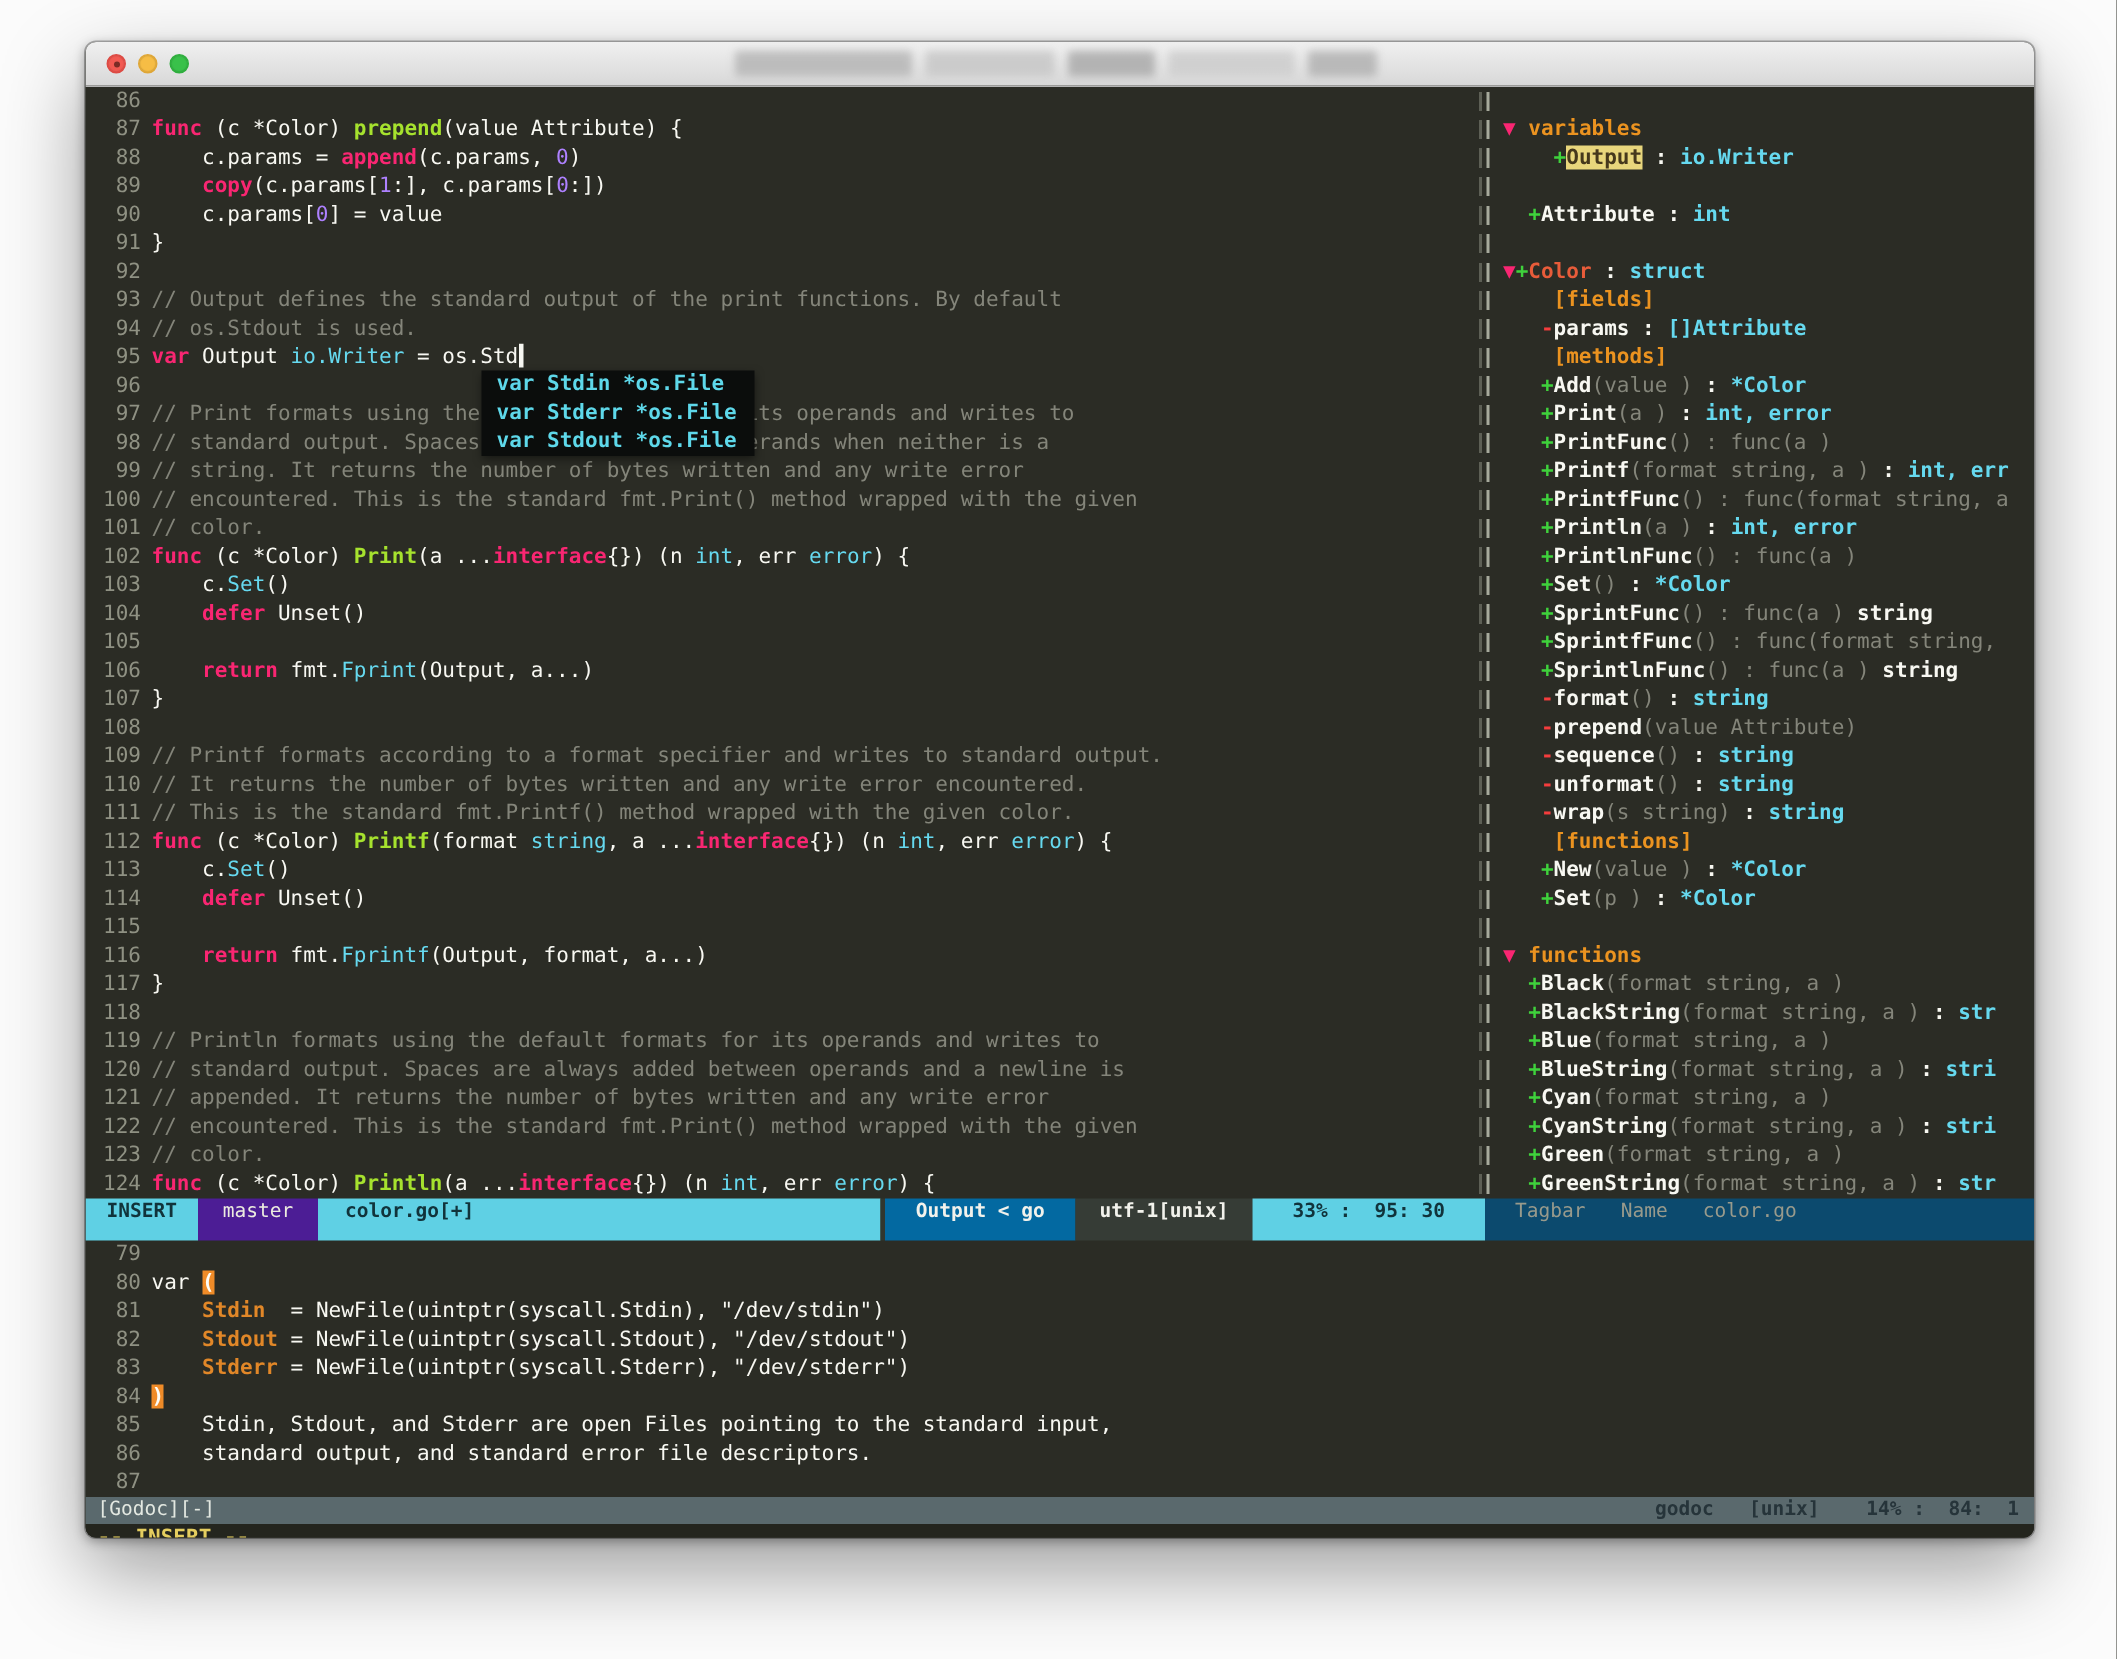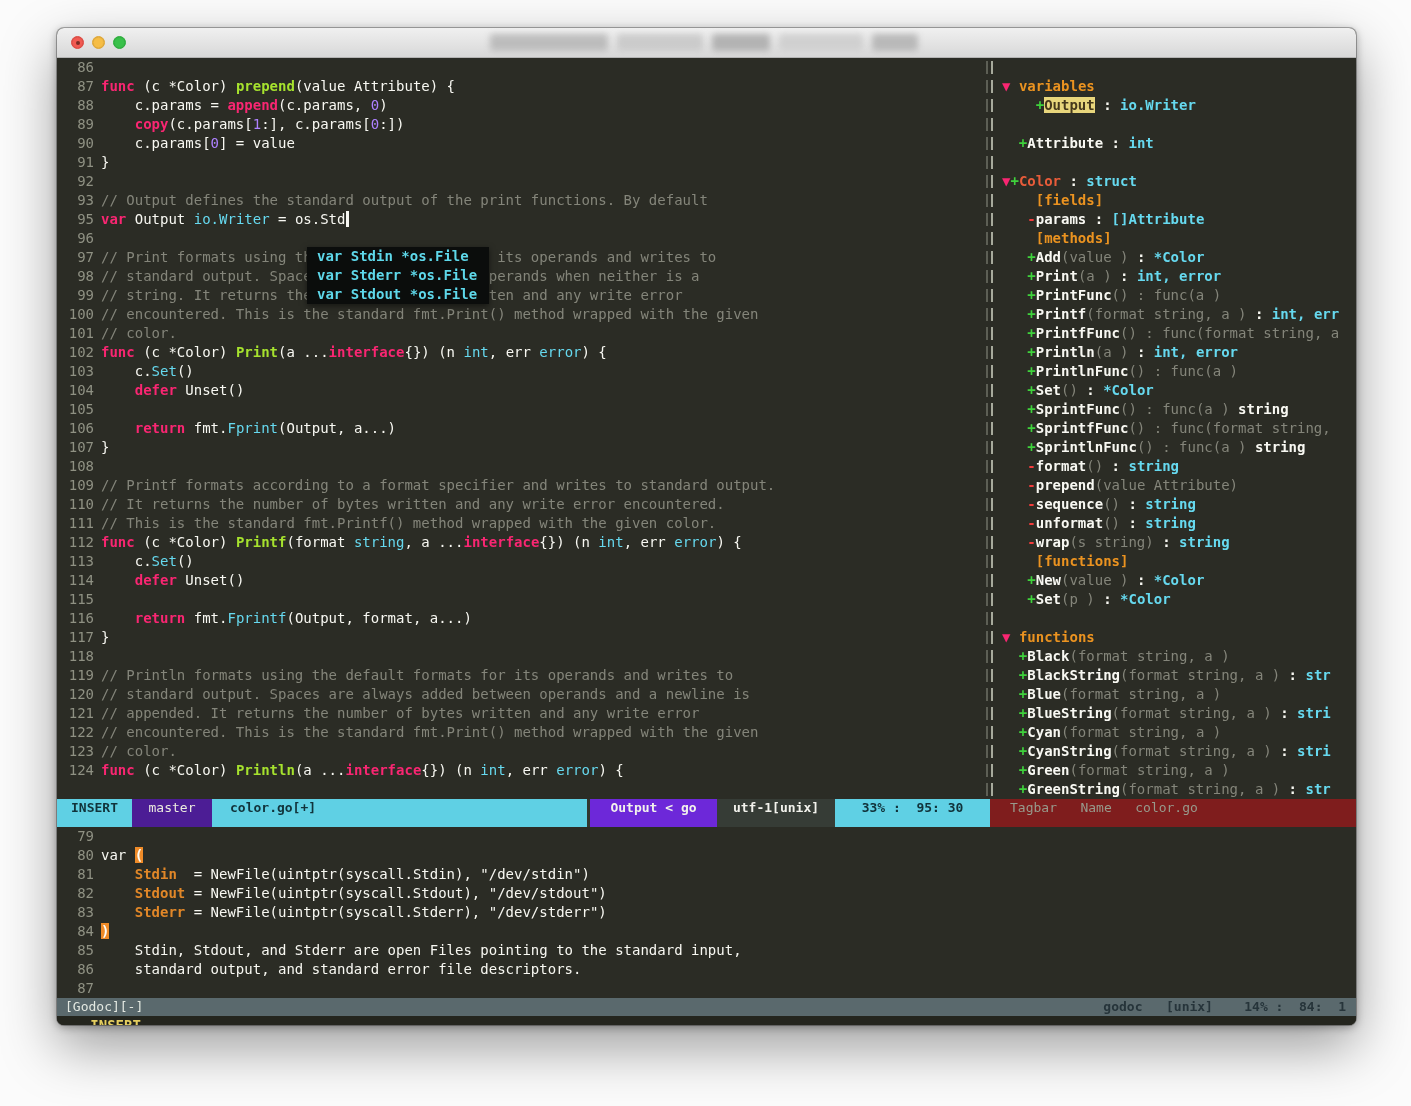--- a/index.html
+++ b/index.html
@@ -127,6 +127,7 @@
           <div class="row"><span class="lnum">91</span><span class="c-fg">}</span></div>
           <div class="row"><span class="lnum">92</span></div>
           <div class="row"><span class="lnum">93</span><span class="c-com">// Output defines the standard output of the print functions. By default</span></div>
+          <div class="row"><span class="lnum">94</span><span class="c-com">// os.Stdout is used.</span></div>
           <div class="row"><span class="lnum">95</span><span class="c-kw">var</span><span class="c-fg"> Output </span><span class="c-ty">io.Writer</span><span class="c-fg"> = os.Std</span><span class="c-cursor"></span></div>
           <div class="row"><span class="lnum">96</span></div>
           <div class="row"><span class="lnum">97</span><span class="c-com">// Print formats using the default formats for its operands and writes to</span></div>

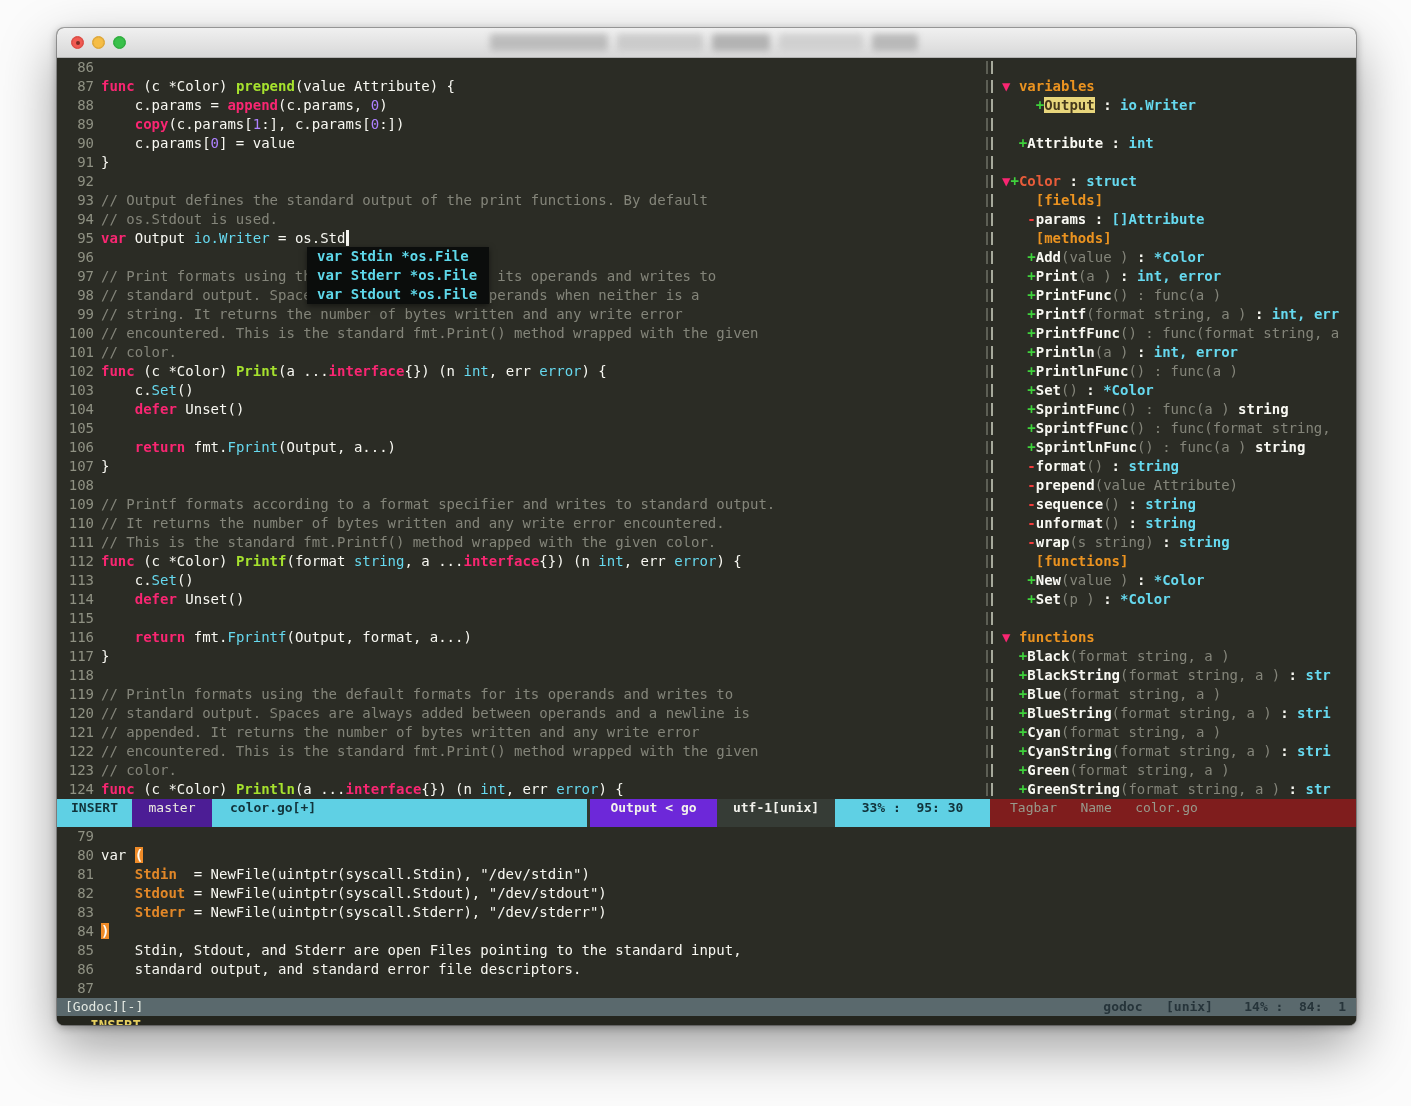--- a/index.html
+++ b/index.html
@@ -38,7 +38,7 @@
   .c-cursor{display:inline-block;width:3px;height:16px;background:#f6f6f1;vertical-align:-3px;margin-left:1px;}
 
   
-  .popup{position:absolute;left:250px;top:189px;background:#0b0d0c;color:#5ed8ea;z-index:6;
+  .popup{position:absolute;left:264px;top:189px;background:#0b0d0c;color:#5ed8ea;z-index:6;
          padding:0 12px 0 10px;box-shadow:0 2px 6px rgba(0,0,0,.5);}
   .popup .item{height:19px;white-space:pre;font-weight:bold;}
 

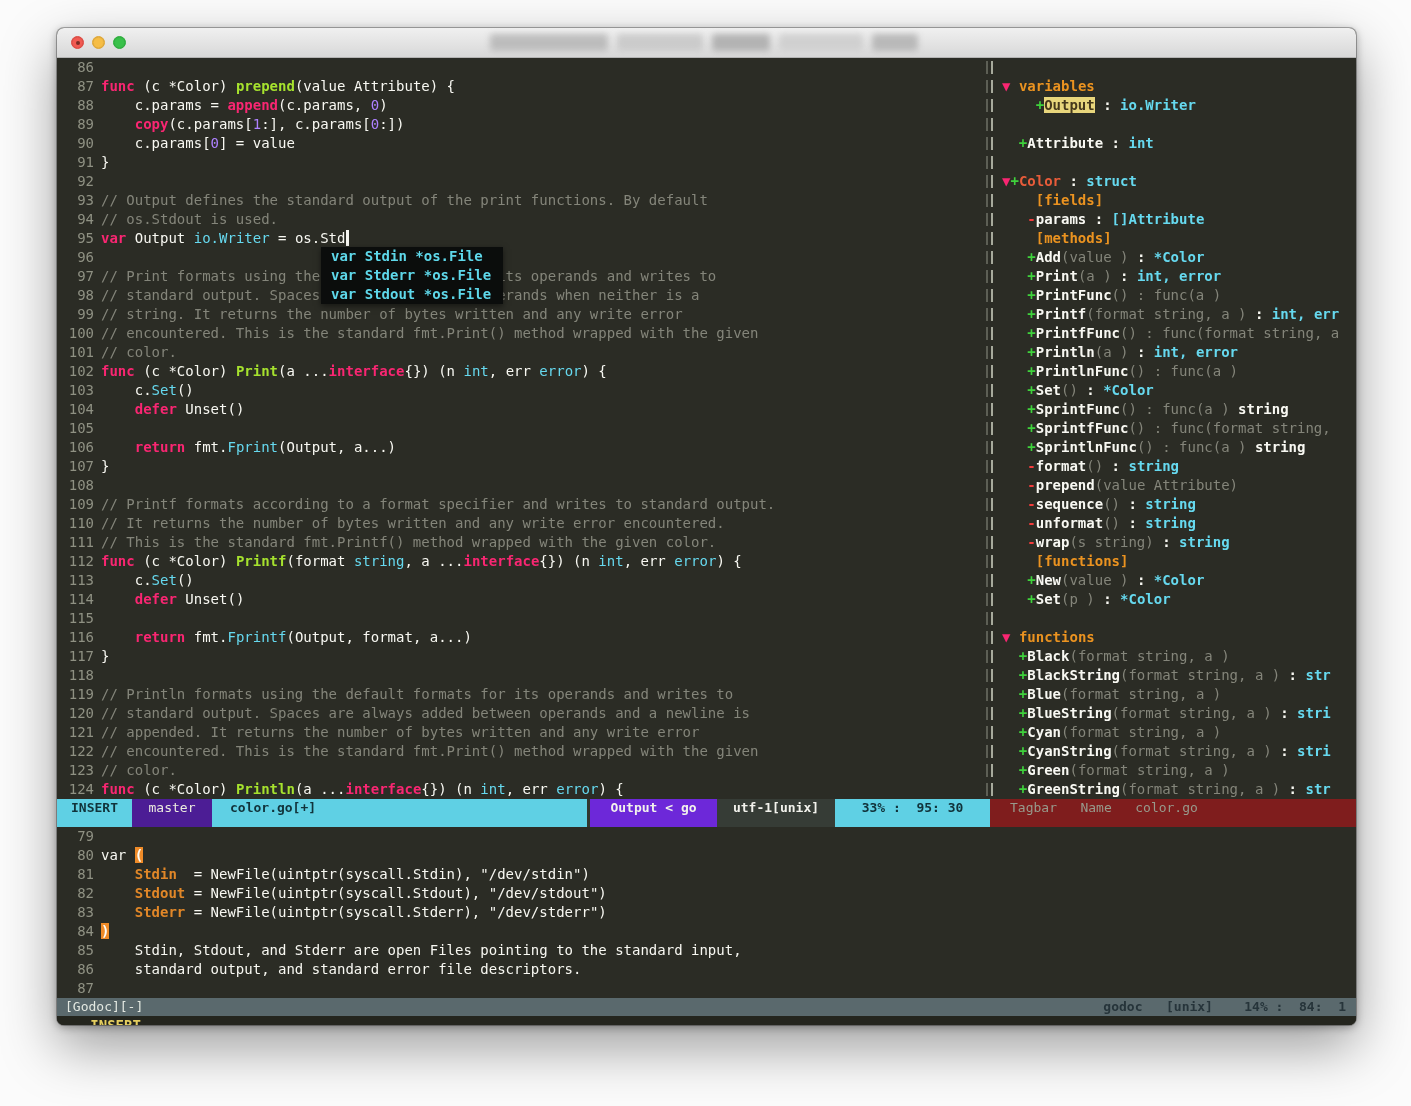--- a/index.html
+++ b/index.html
@@ -72,7 +72,7 @@
   .sb-branch{width:80px;flex:0 0 auto;background:#4c1d95;color:#ececdf;text-align:center;}
   .sb-file{width:375px;flex:0 0 auto;text-align:left;padding-left:18px;box-sizing:border-box;}
   .sb-gap{width:3px;flex:0 0 auto;background:#31372f;}
-  .sb-word{width:127px;flex:0 0 auto;background:#6d28d9;color:#f2f2ec;font-weight:bold;text-align:center;}
+  .sb-word{width:127px;flex:0 0 auto;background:#0369a1;color:#f2f2ec;font-weight:bold;text-align:center;}
   .sb-enc{width:118px;flex:0 0 auto;background:#363c36;color:#f2f2ec;font-weight:bold;text-align:center;}
   .sb-pos{width:155px;flex:0 0 auto;}
   .sb-tagbar{flex:1;background:#7f1d1d;color:#989a8c;padding-left:20px;box-sizing:border-box;}

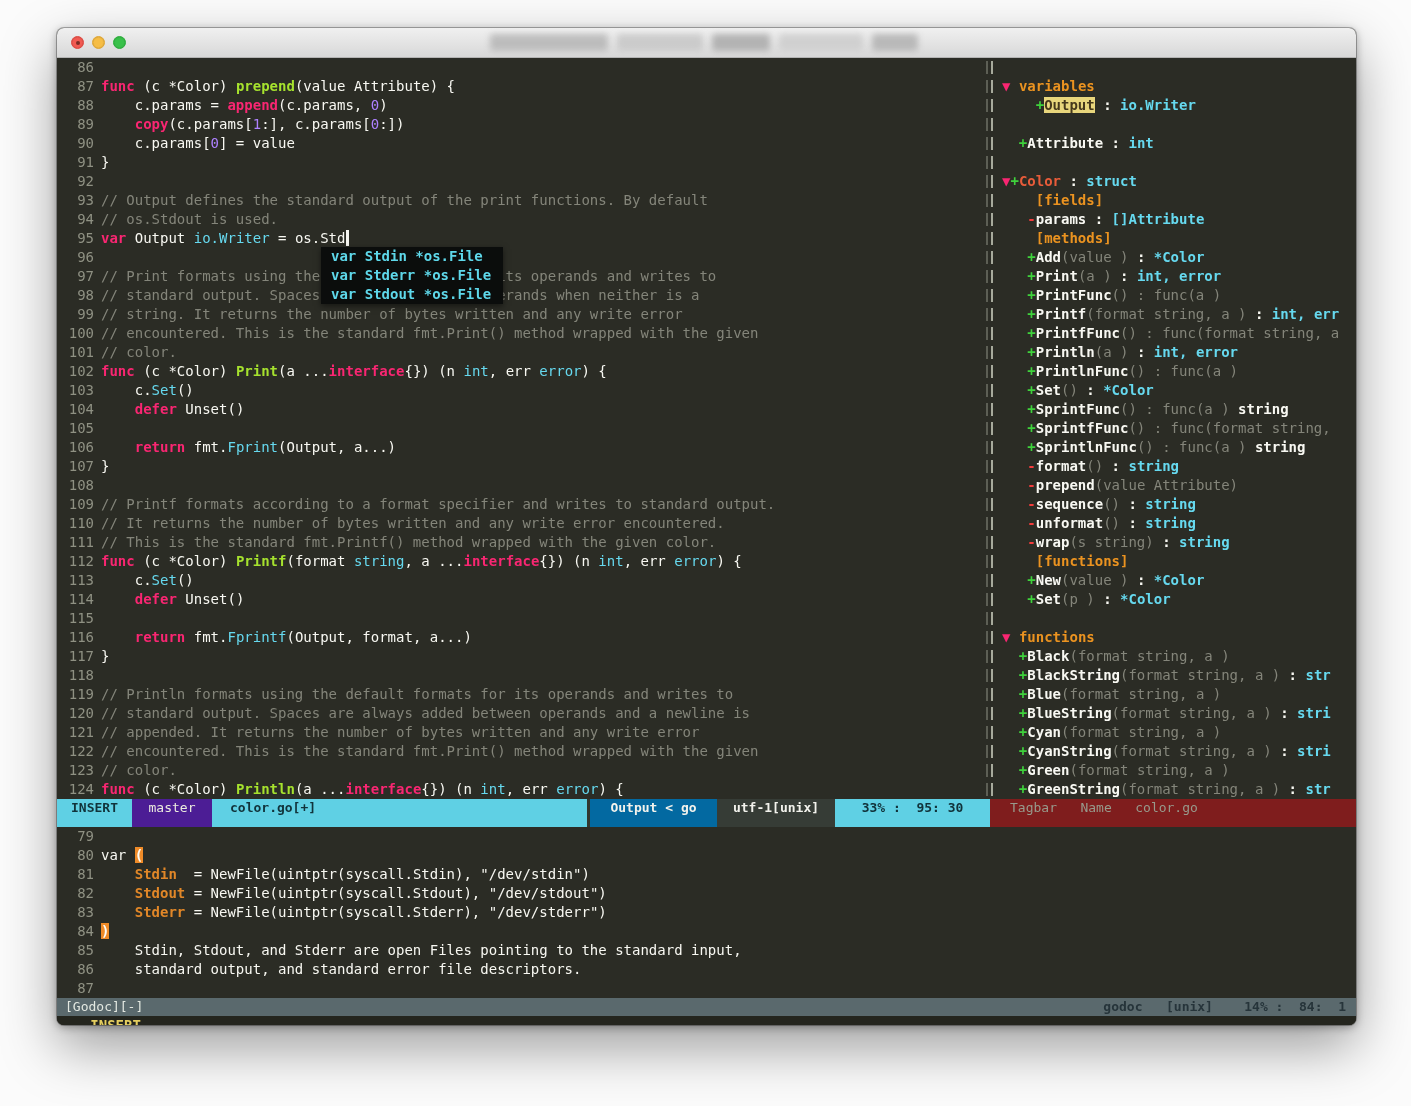--- a/index.html
+++ b/index.html
@@ -75,7 +75,7 @@
   .sb-word{width:127px;flex:0 0 auto;background:#0369a1;color:#f2f2ec;font-weight:bold;text-align:center;}
   .sb-enc{width:118px;flex:0 0 auto;background:#363c36;color:#f2f2ec;font-weight:bold;text-align:center;}
   .sb-pos{width:155px;flex:0 0 auto;}
-  .sb-tagbar{flex:1;background:#7f1d1d;color:#989a8c;padding-left:20px;box-sizing:border-box;}
+  .sb-tagbar{flex:1;background:#0c4a6e;color:#989a8c;padding-left:20px;box-sizing:border-box;}
 
   
   .godoc-win{height:171px;overflow:hidden;flex:0 0 auto;}

